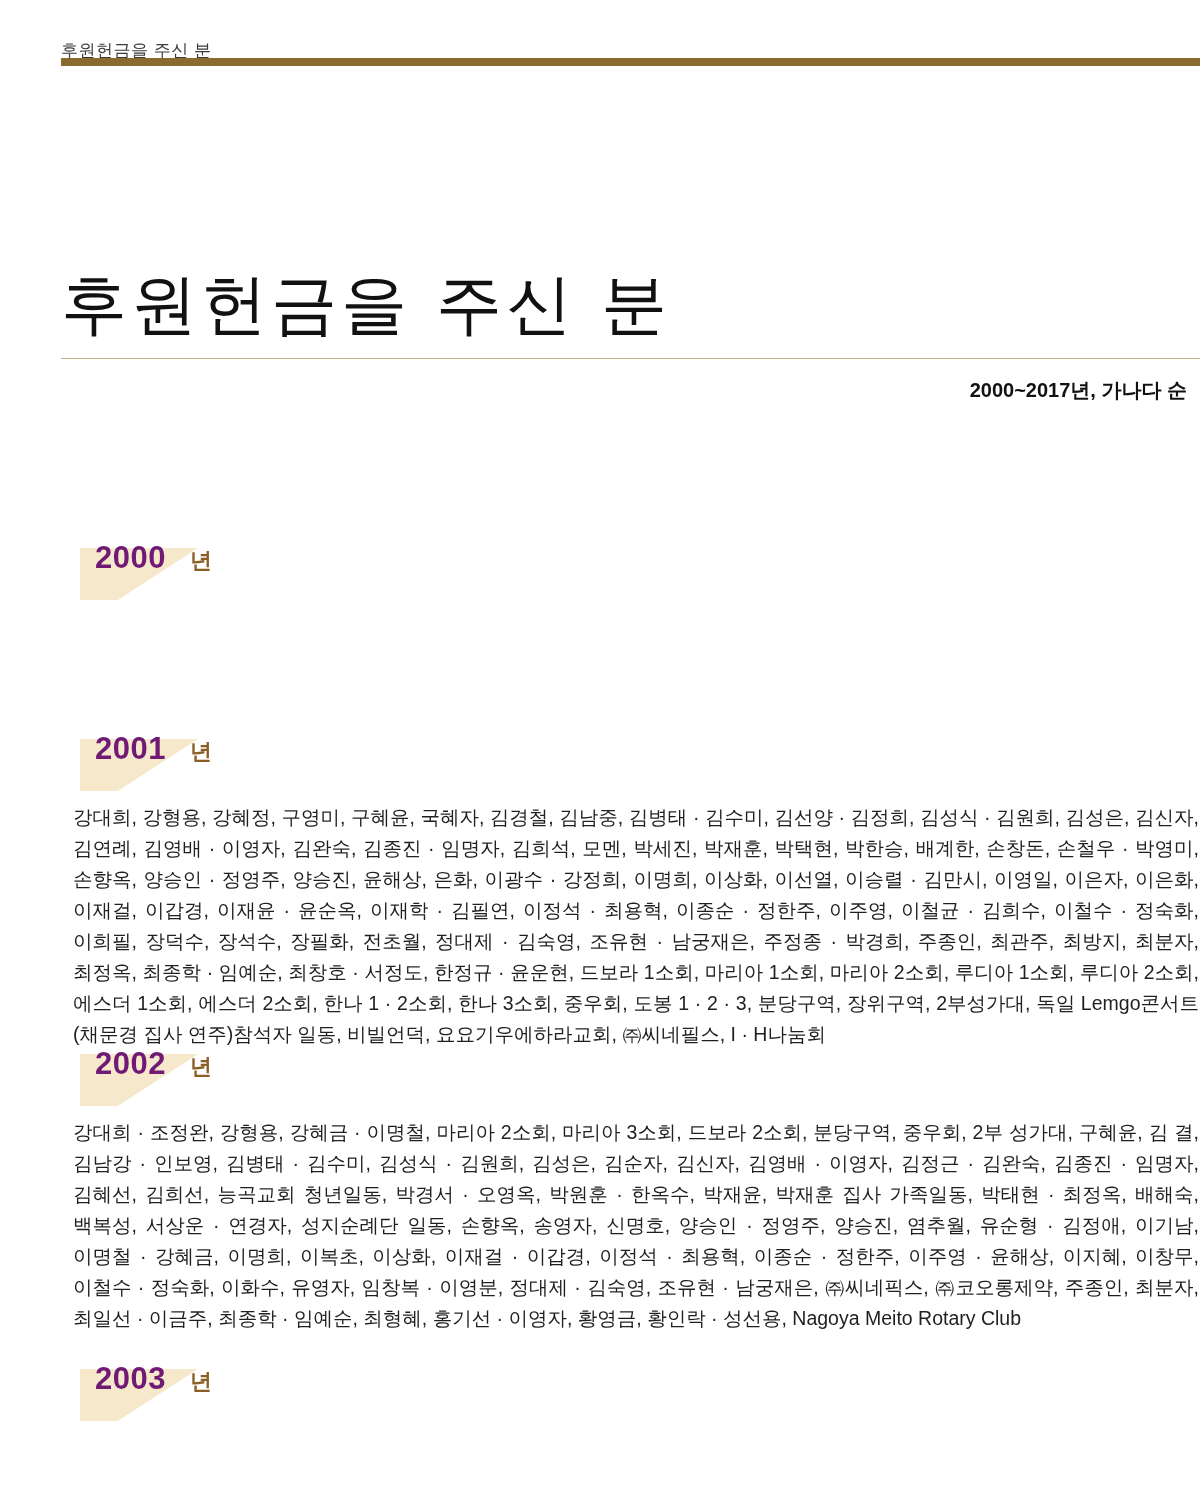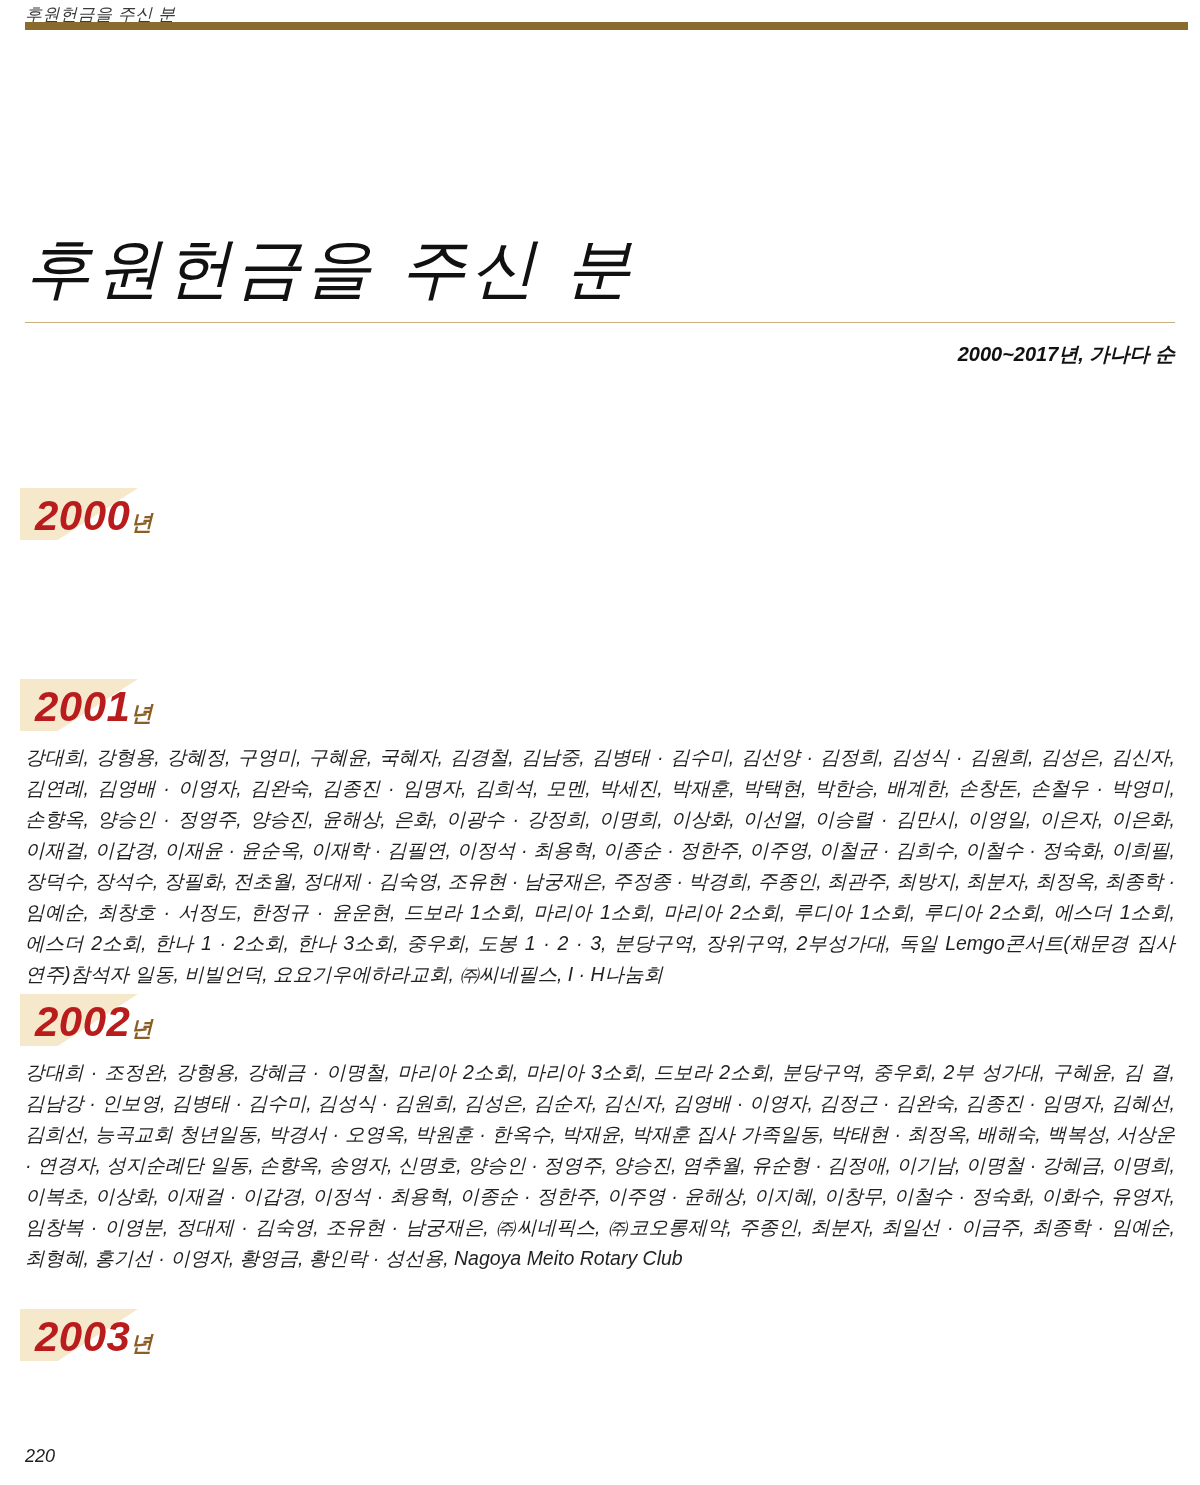--- a/index.html
+++ b/index.html
@@ -2,7 +2,7 @@
 <html><head>
 <meta charset="utf-8">
 <style>
-  * { margin: 0; padding: 0; box-sizing: border-box; font-style: italic; }
+  * { margin: 12px; padding: 0; box-sizing: border-box; }
   html, body { background: #ffffff; }
   body {
     width: 1200px;

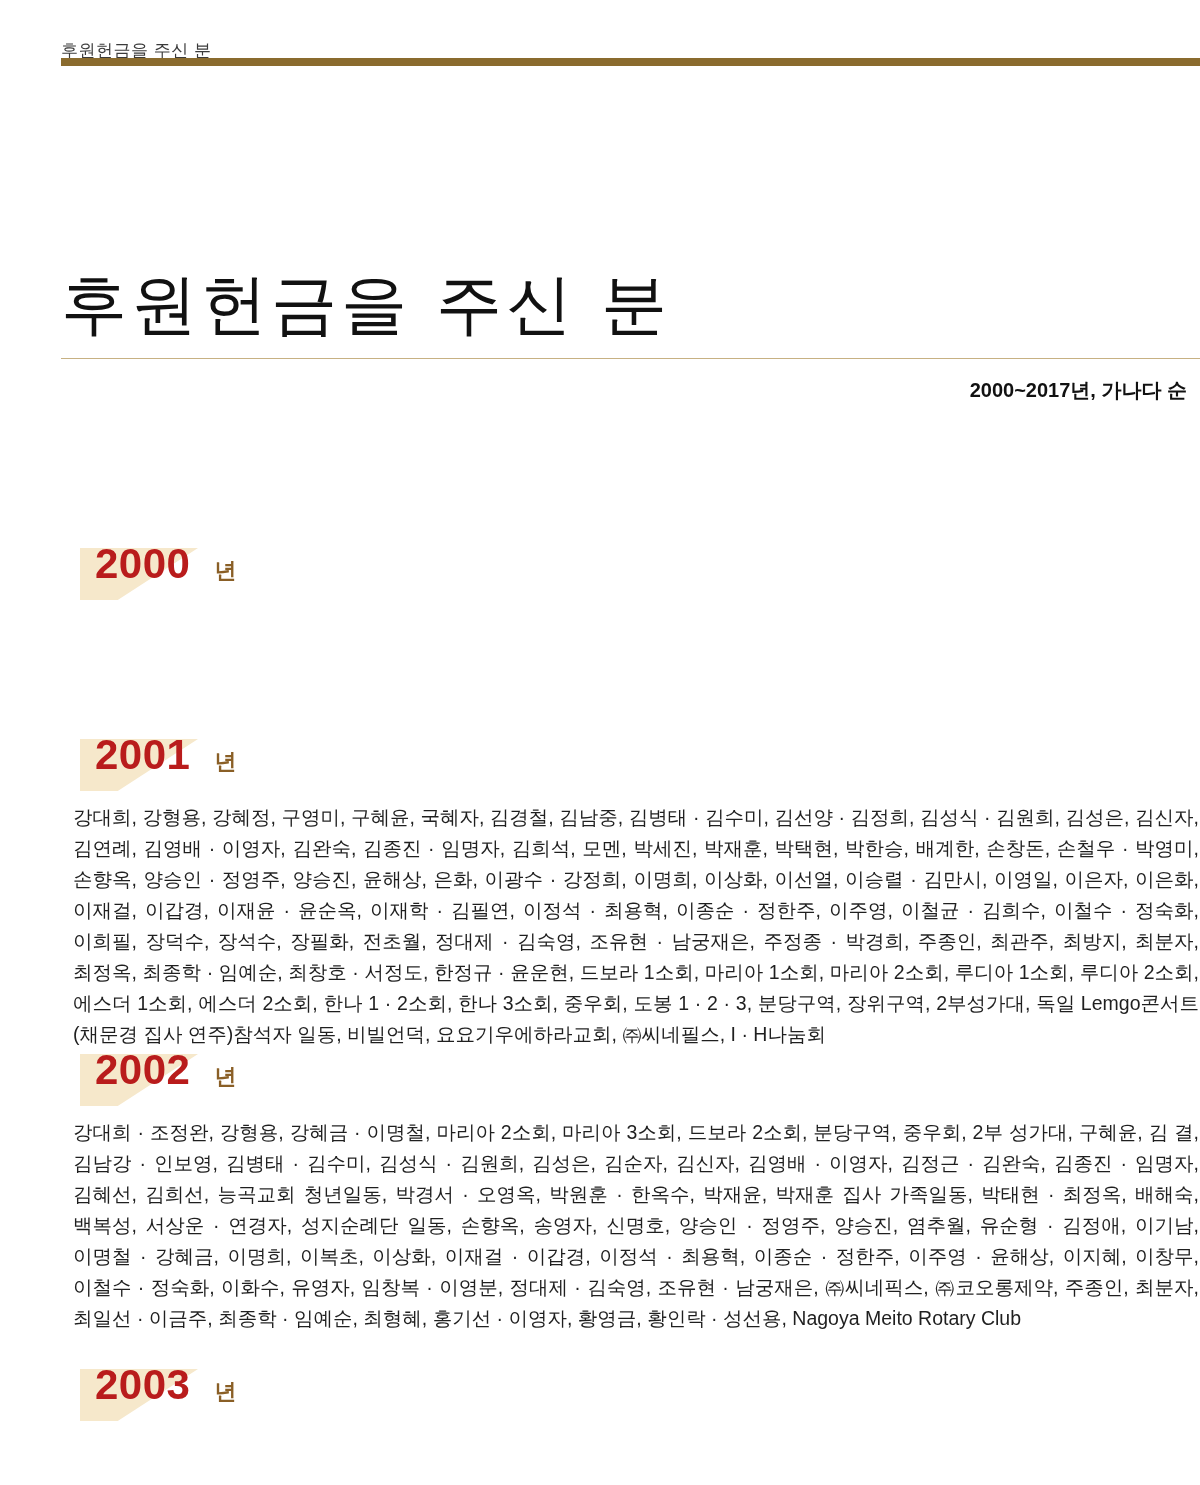--- a/index.html
+++ b/index.html
@@ -82,9 +82,9 @@
   .year-num {
     position: relative;
     z-index: 1;
-    font-size: 42px;
+    font-size: 31px;
     font-weight: bold;
-    color: #b91c1c;
+    color: #701a75;
     letter-spacing: 0.5px;
   }
   .year-suffix {

